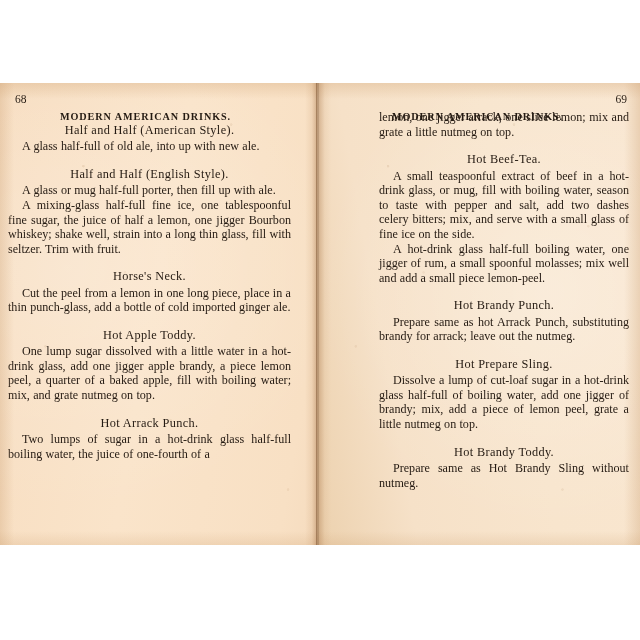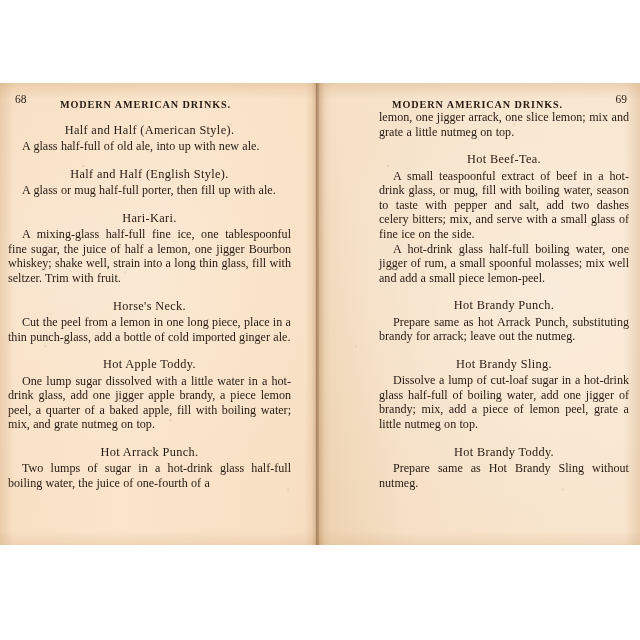--- a/index.html
+++ b/index.html
@@ -133,7 +133,7 @@
   }
   .runhead .title {
     position: absolute;
-    top: 6px;
+    top: 18px;
   }
   .page-left  .runhead .folio { left: 7px; }
   .page-left  .runhead .title { left: 52px; }

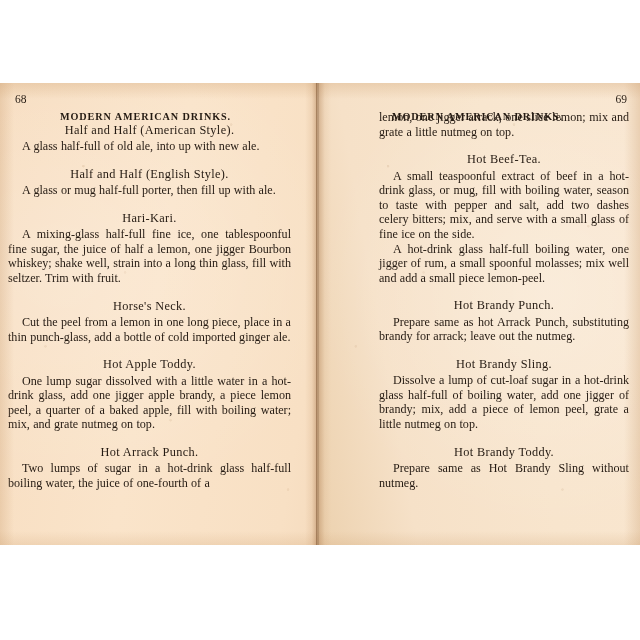--- a/index.html
+++ b/index.html
@@ -196,7 +196,6 @@
       <div class="recipe-title">Half and Half (English Style).</div>
       <p class="body">A glass or mug half-full porter, then fill up with ale.</p>
 
-      <div class="recipe-title">Hari-Kari.</div>
       <p class="body">A mixing-glass half-full fine ice, one tablespoonful fine sugar, the juice of half a lemon, one jigger Bourbon whiskey; shake well, strain into a long thin glass, fill with seltzer.   Trim with fruit.</p>
 
       <div class="recipe-title">Horse's Neck.</div>

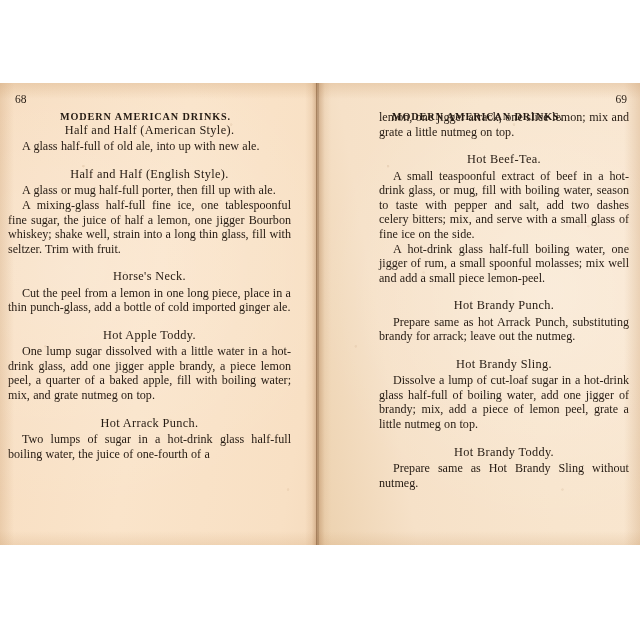--- a/index.html
+++ b/index.html
@@ -234,7 +234,7 @@
       <div class="recipe-title">Hot Brandy Punch.</div>
       <p class="body">Prepare same as hot Arrack Punch, substituting brandy for arrack; leave out the nutmeg.</p>
 
-      <div class="recipe-title">Hot Brandy Sling.</div>
+      <div class="recipe-title">Hot Prepare Sling.</div>
       <p class="body">Dissolve a lump of cut-loaf sugar in a hot-drink glass half-full of boiling water, add one jigger of brandy; mix, add a piece of lemon peel, grate a little nutmeg on top.</p>
 
       <div class="recipe-title">Hot Brandy Toddy.</div>

